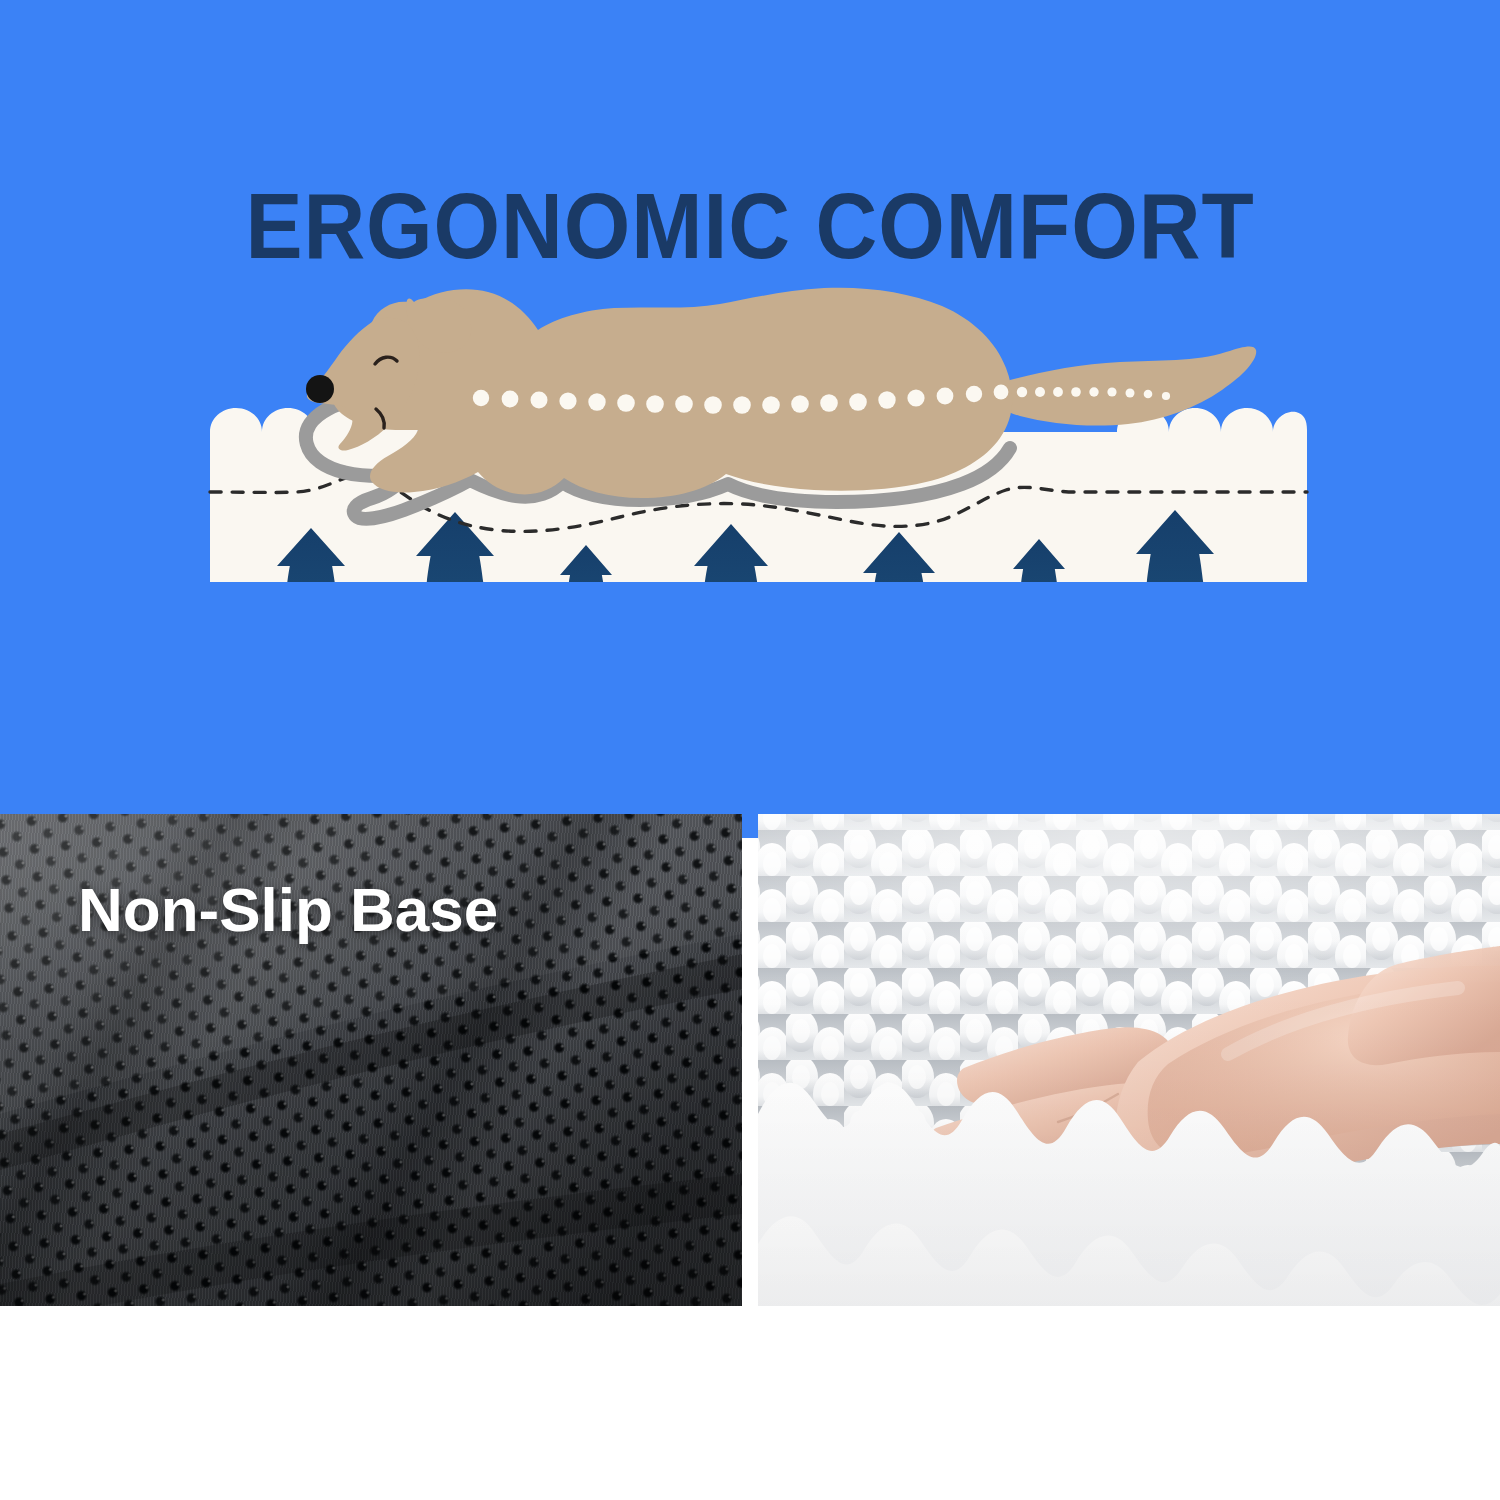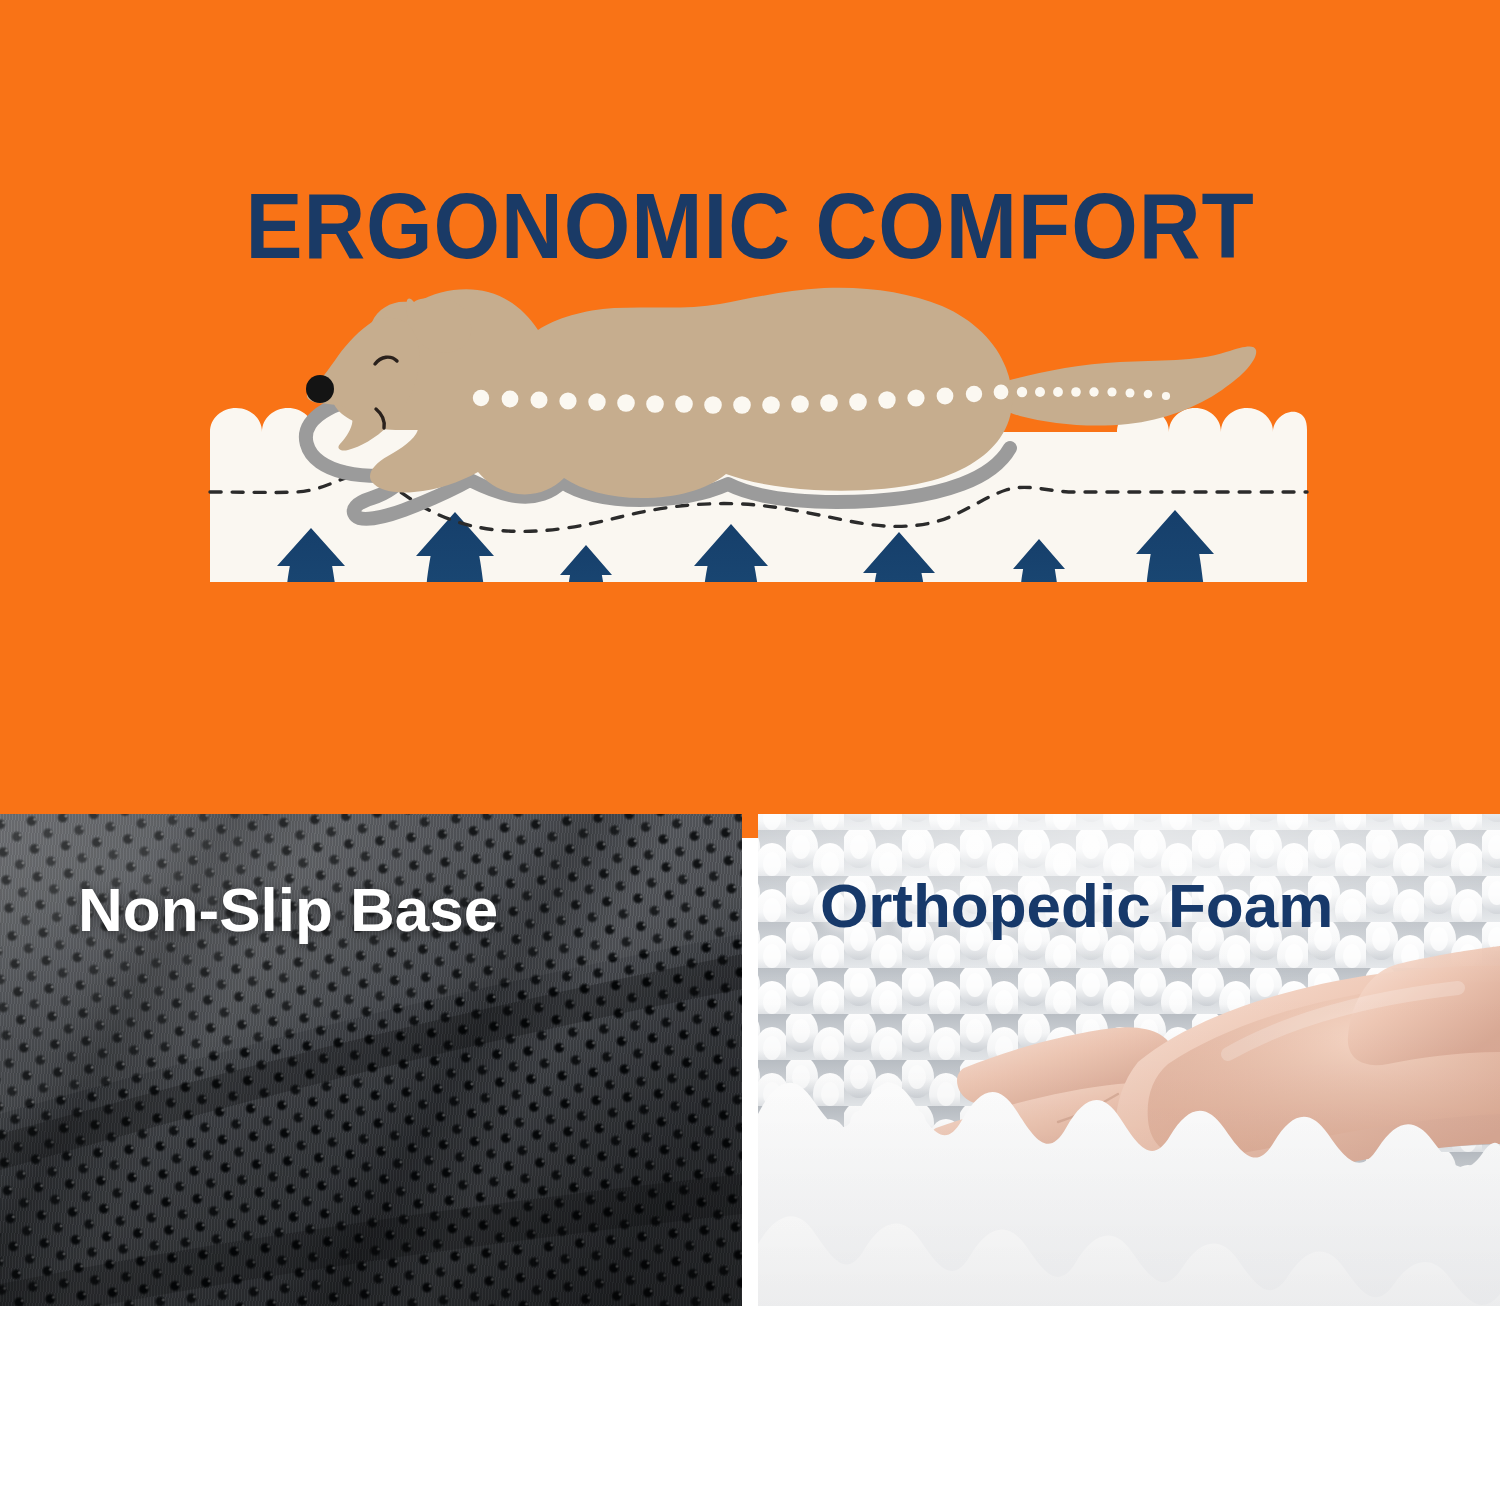--- a/index.html
+++ b/index.html
@@ -24,7 +24,7 @@
     left: 0; top: 0;
     width: 1500px;
     height: 939px;
-    background: #f97316;
+    background: #3b82f6;
     overflow: hidden;
   }
 

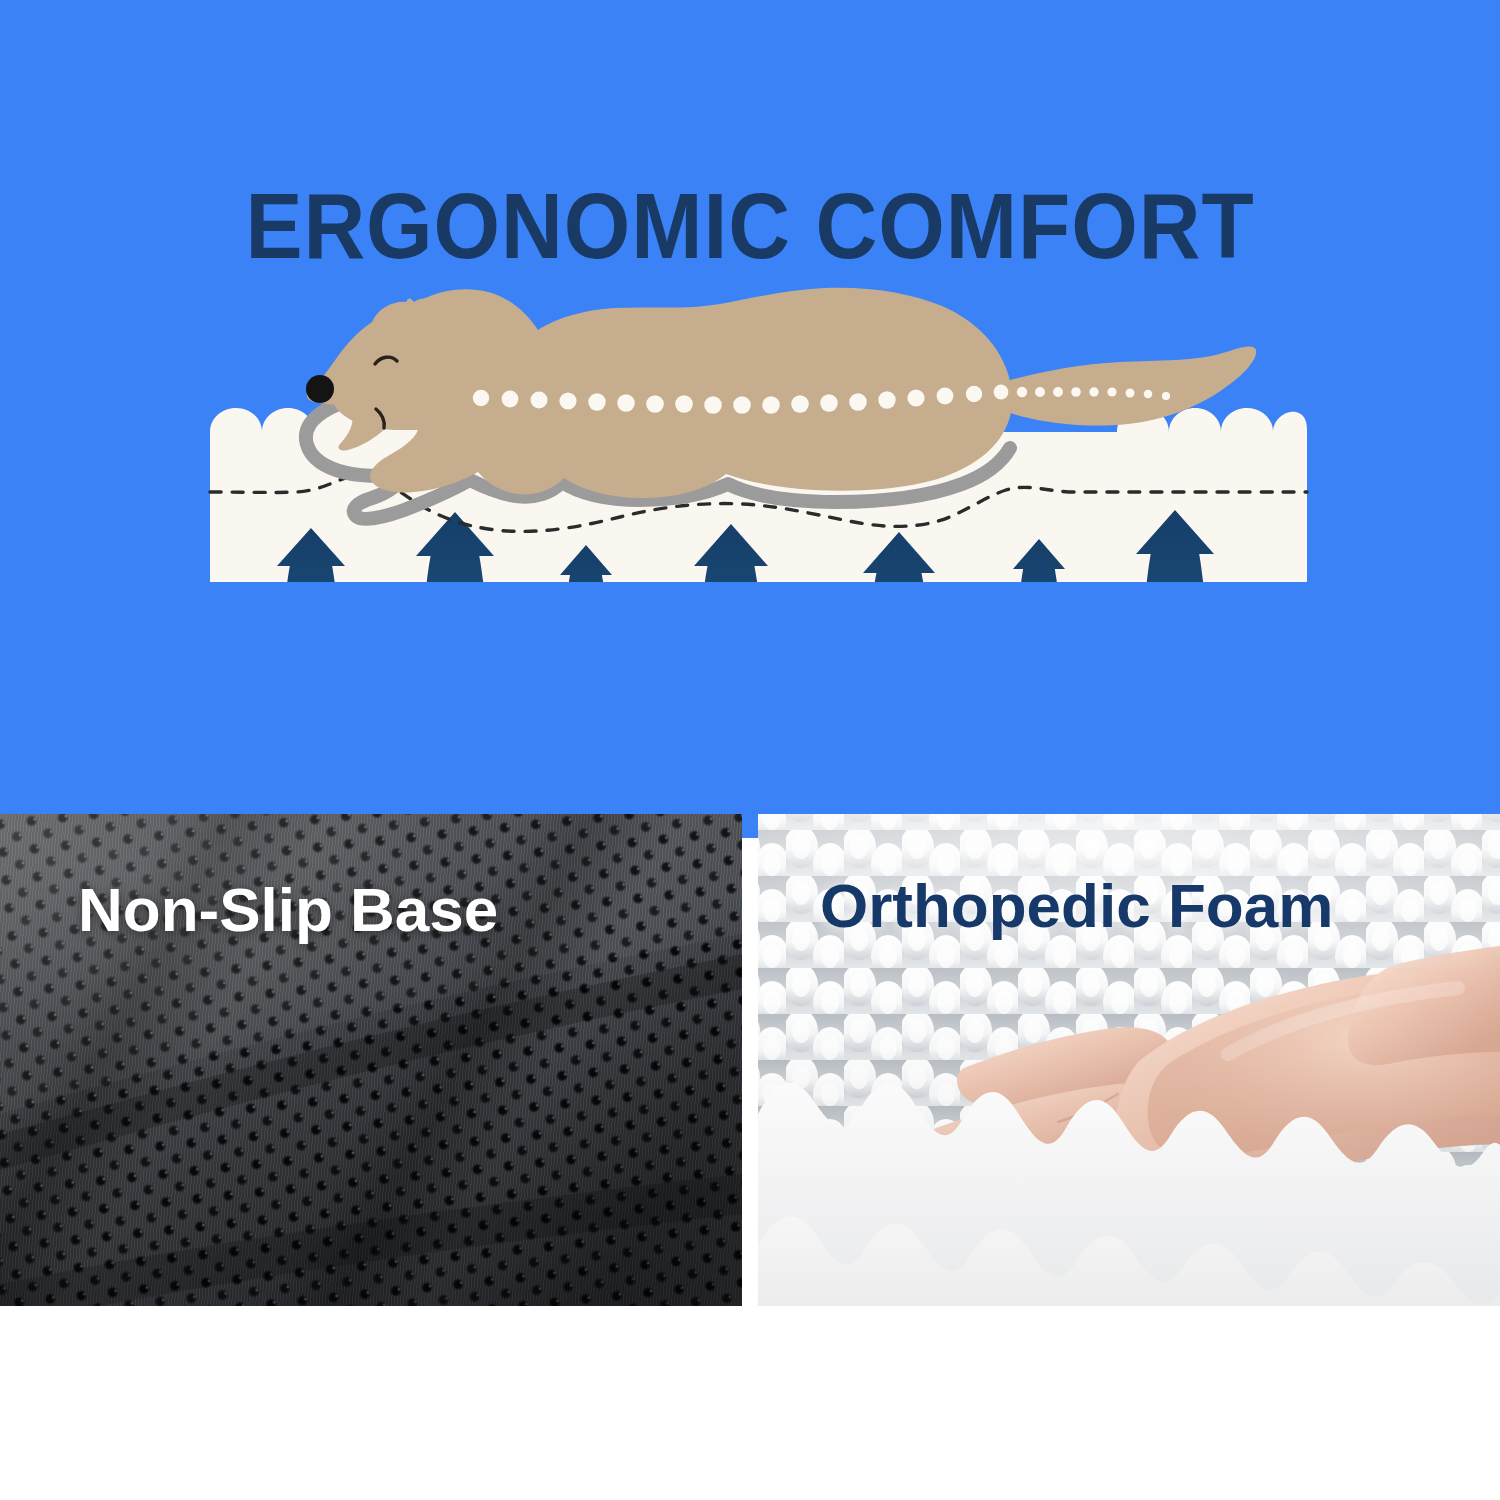--- a/index.html
+++ b/index.html
@@ -532,7 +532,6 @@
     </svg>
 
     <div class="foam-gloss"></div>
-    <div class="panel-label" id="label-right">Orthopedic Foam</div>
   </section>
 
 </div>

